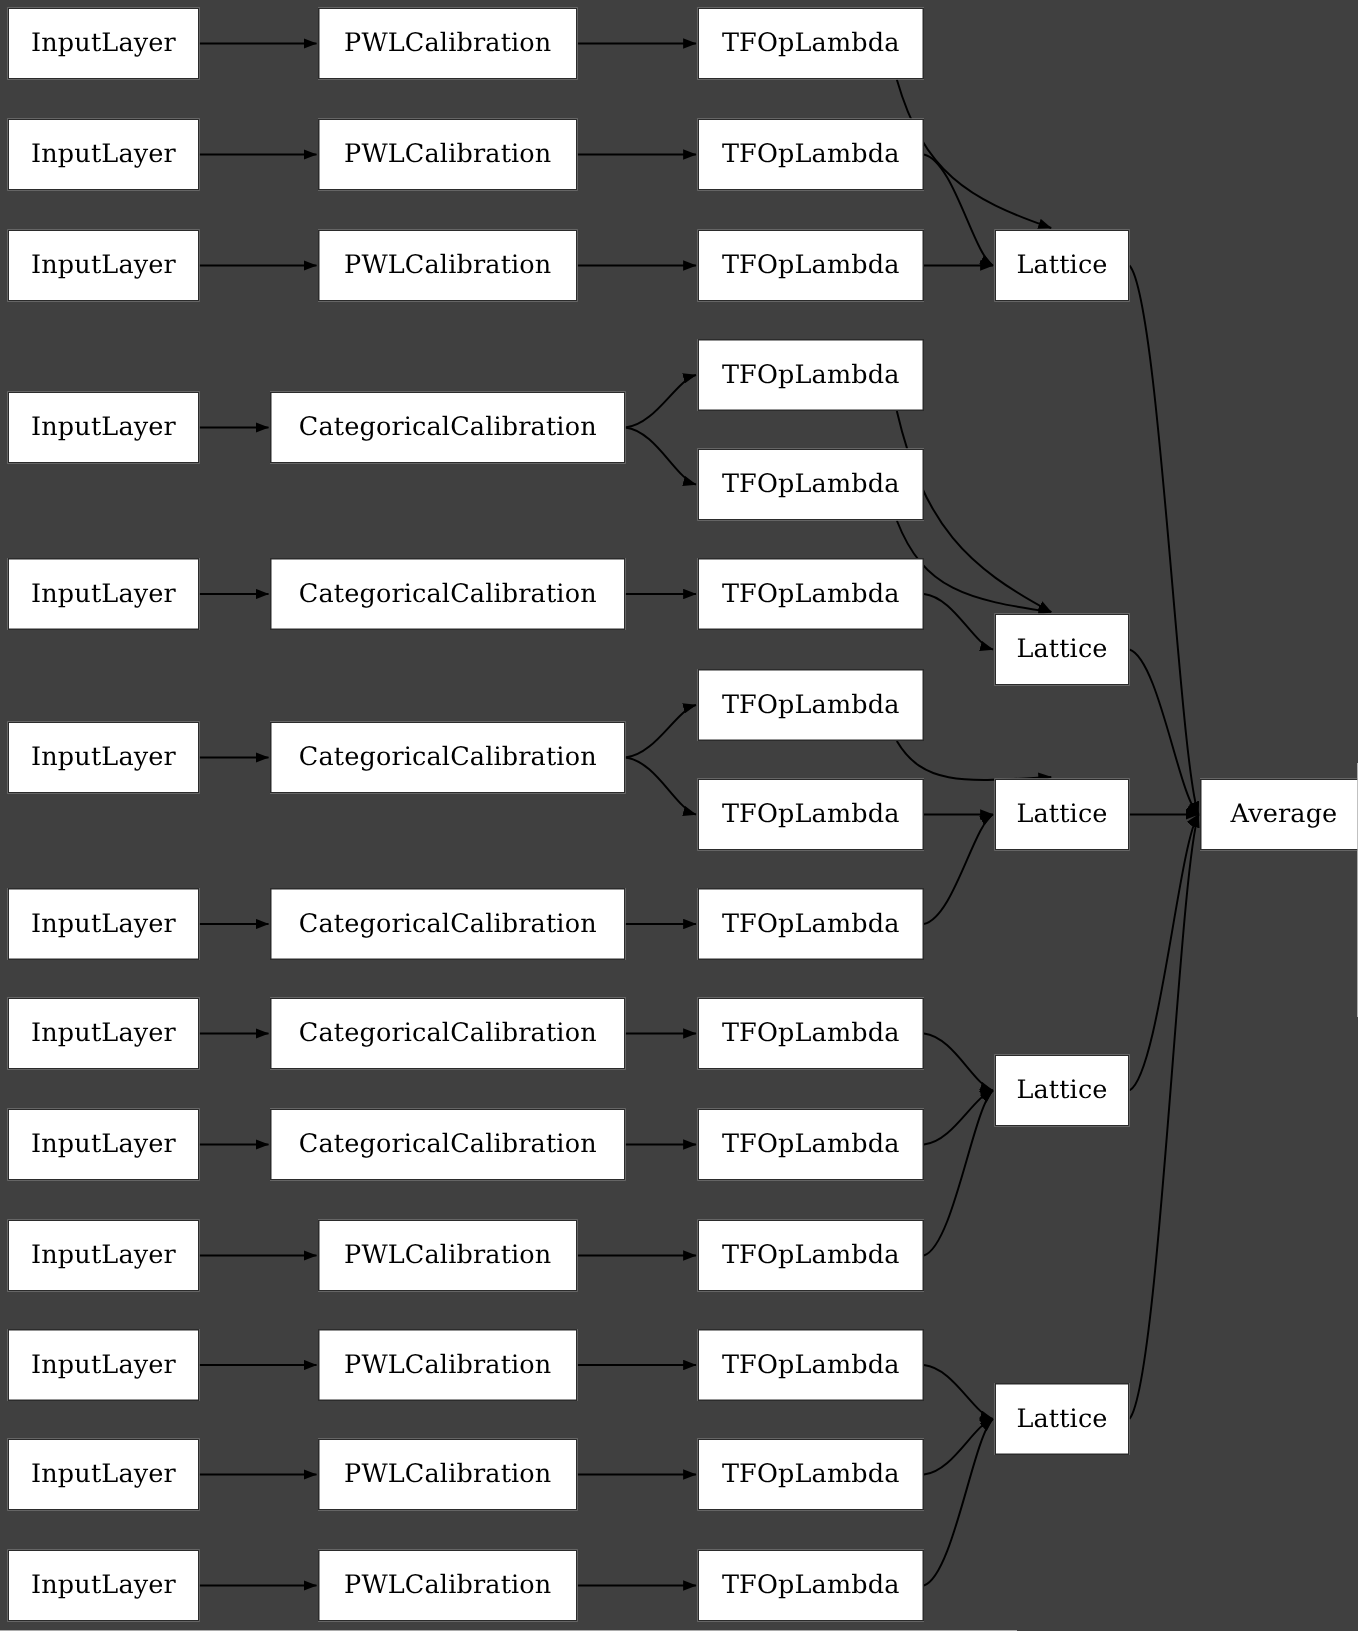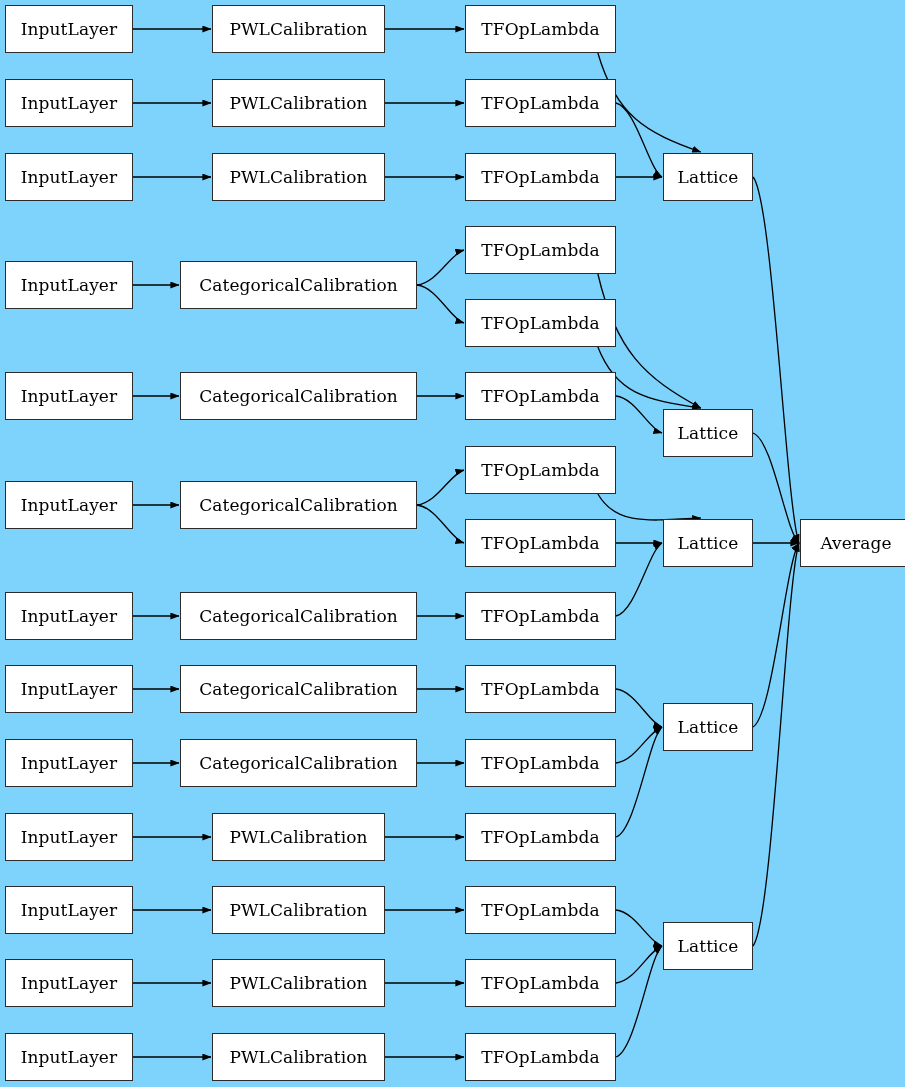--- a/index.html
+++ b/index.html
@@ -14,7 +14,7 @@
     position: relative;
     width: 905px;
     height: 1087px;
-    background: #7dd3fc;
+    background: #404040;
     overflow: hidden;
   }
   #edge-layer {

